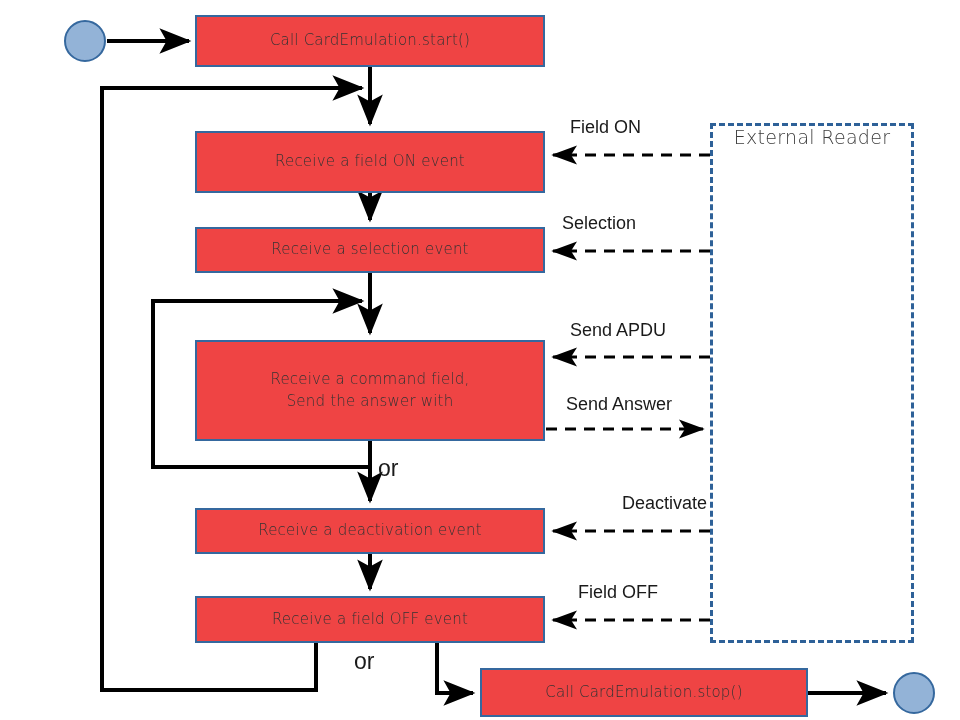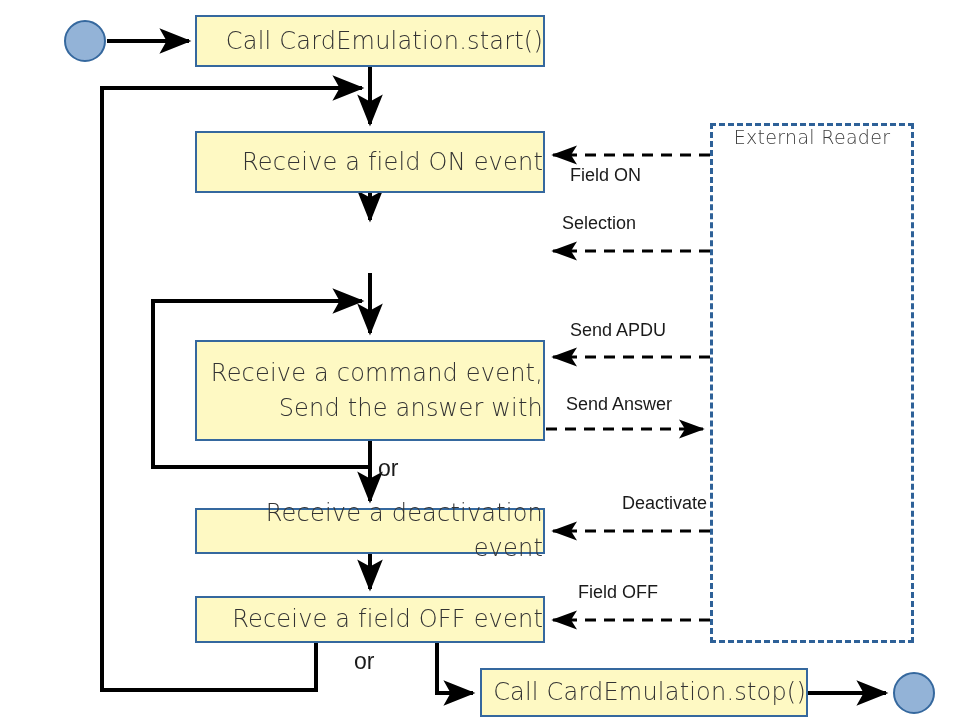--- a/index.html
+++ b/index.html
@@ -25,16 +25,16 @@
   .proc-box {
     position: absolute;
     box-sizing: border-box;
-    background: #fef9c3;
+    background: #ef4444;
     border: 2px solid #35689e;
     display: flex;
     align-items: center;
     justify-content: center;
-    text-align: right;
+    text-align: center;
     color: #333333;
     font-family: "DejaVu Sans", sans-serif;
     font-weight: 300;
-    font-size: 24px;
+    font-size: 15px;
     line-height: 1.45;
     letter-spacing: 0.2px;
   }

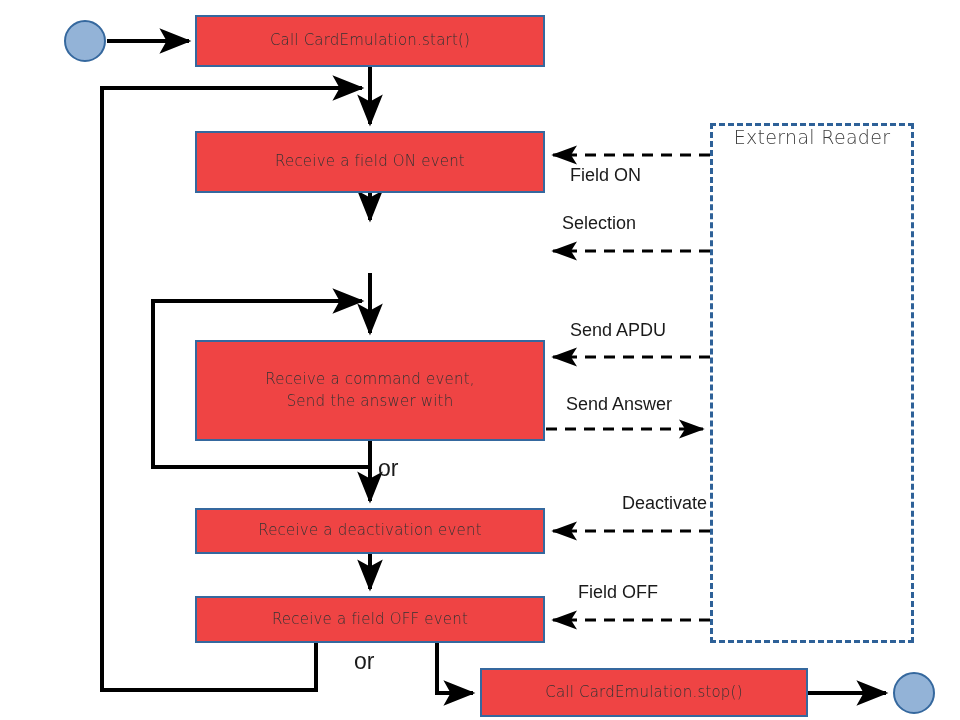--- a/index.html
+++ b/index.html
@@ -179,7 +179,7 @@
     <span class="reader-label">External Reader</span>
   </div>
 
-  <span class="edge-label" style="left:570px; top:117px;margin-top:48px;">Field ON</span>
+  <span class="edge-label" style="left:570px; top:117px;">Field ON</span>
   <span class="edge-label" style="left:562px; top:213px;">Selection</span>
   <span class="edge-label" style="left:570px; top:320px;">Send APDU</span>
   <span class="edge-label" style="left:566px; top:394px;">Send Answer</span>

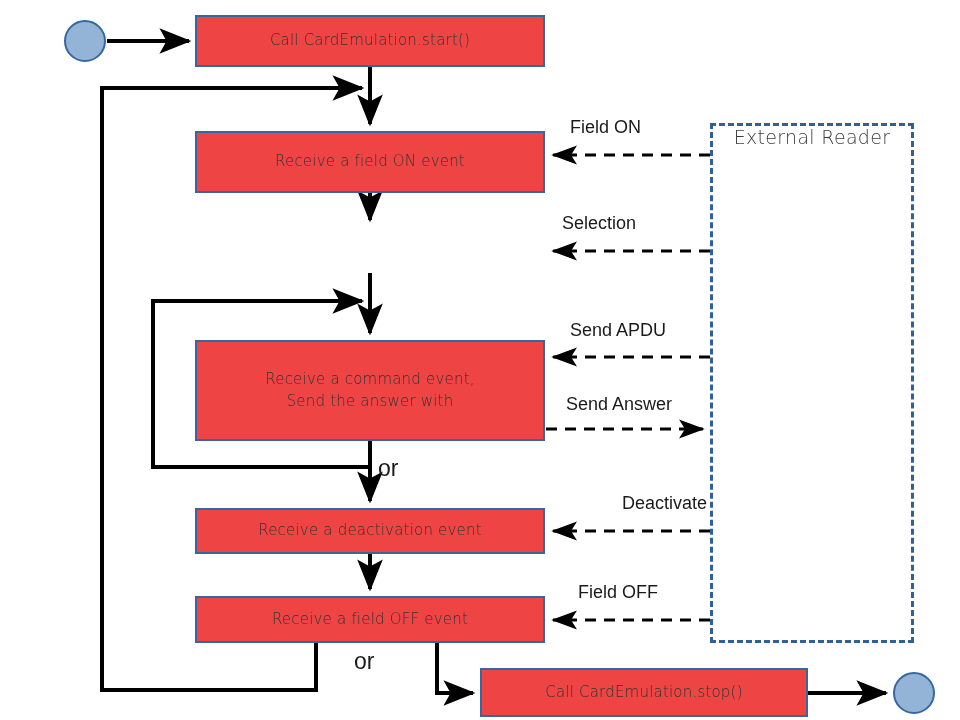--- a/index.html
+++ b/index.html
@@ -149,6 +149,11 @@
     </div>
   </div>
 
+  <div class="proc-box" style="left:195px; top:227px; width:350px; height:46px;">
+    <div class="lines">
+      <span>Receive a selection event</span>
+    </div>
+  </div>
 
   <div class="proc-box" style="left:195px; top:340px; width:350px; height:101px;">
     <div class="lines">

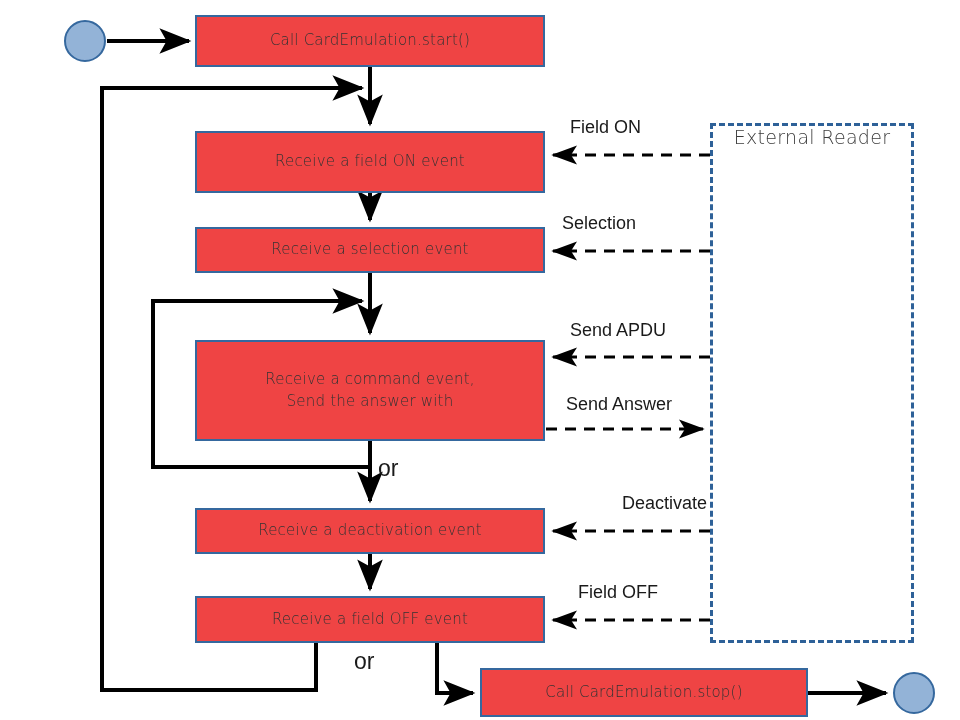--- a/index.html
+++ b/index.html
@@ -157,7 +157,7 @@
 
   <div class="proc-box" style="left:195px; top:340px; width:350px; height:101px;">
     <div class="lines">
-      <span>Receive a command event,</span>
+      <span>Receive a command field,</span>
       <span>Send the answer with</span>
     </div>
   </div>

